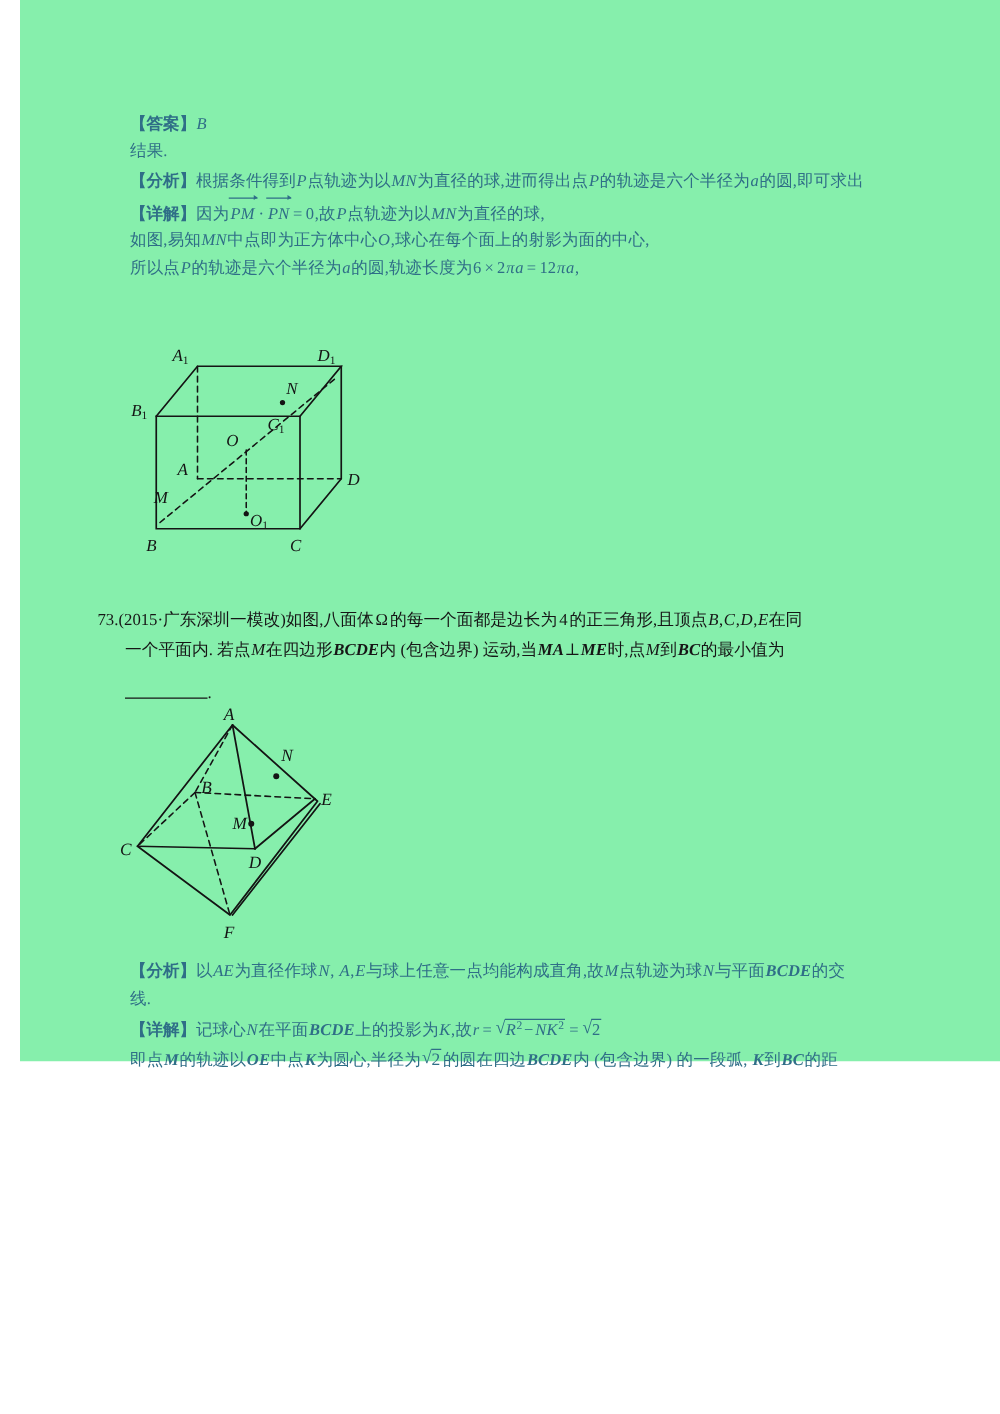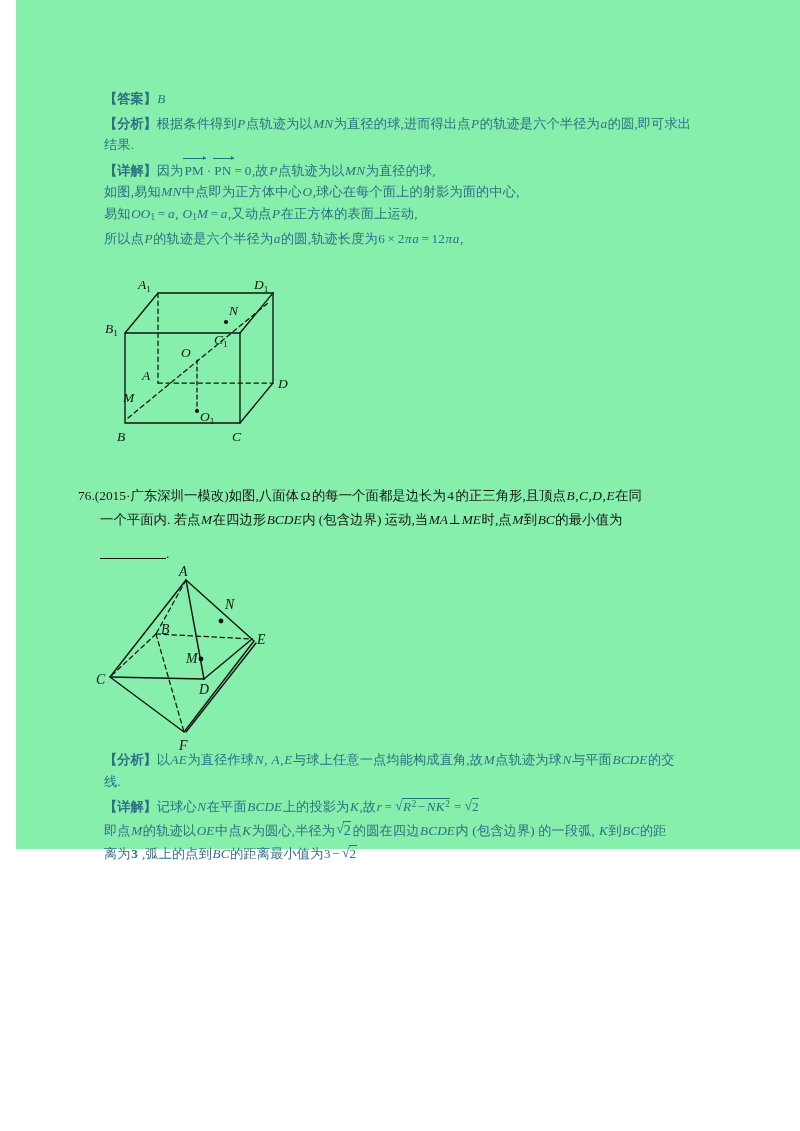--- a/index.html
+++ b/index.html
@@ -124,11 +124,11 @@
       <span class="tag">【答案】</span><span class="mi">B</span>
     </div>
 
+    <div class="txt">结果.</div>
+
     <div class="txt" style="margin-top:3px;">
       <span class="tag">【分析】</span>根据条件得到<span class="mi">P</span>点轨迹为以<span class="mi">MN</span>为直径的球,进而得出点<span class="mi">P</span>的轨迹是六个半径为<span class="mi">a</span>的圆,即可求出
     </div>
-
-    <div class="txt">结果.</div>
 
     <div class="txt" style="margin-top:4px;">
       <span class="tag">【详解】</span>因为<span class="vec">PM</span><span style="padding:0 2px;">·</span><span class="vec">PN</span><span style="padding:0 2px;">=</span><span class="num">0</span>,故<span class="mi">P</span>点轨迹为以<span class="mi">MN</span>为直径的球,

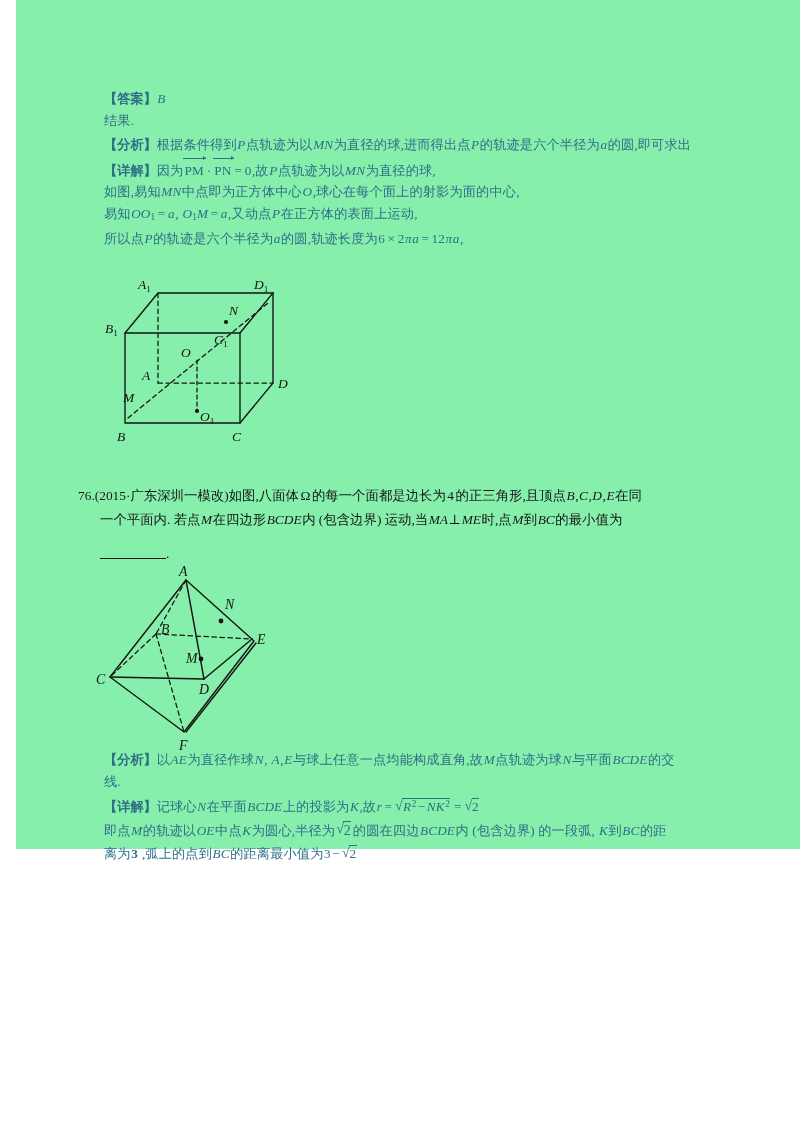--- a/index.html
+++ b/index.html
@@ -48,6 +48,7 @@
   .vec {
     position: relative;
     display: inline-block;
+    font-style: italic;
     padding: 0 1px;
   }
   .vec::before {

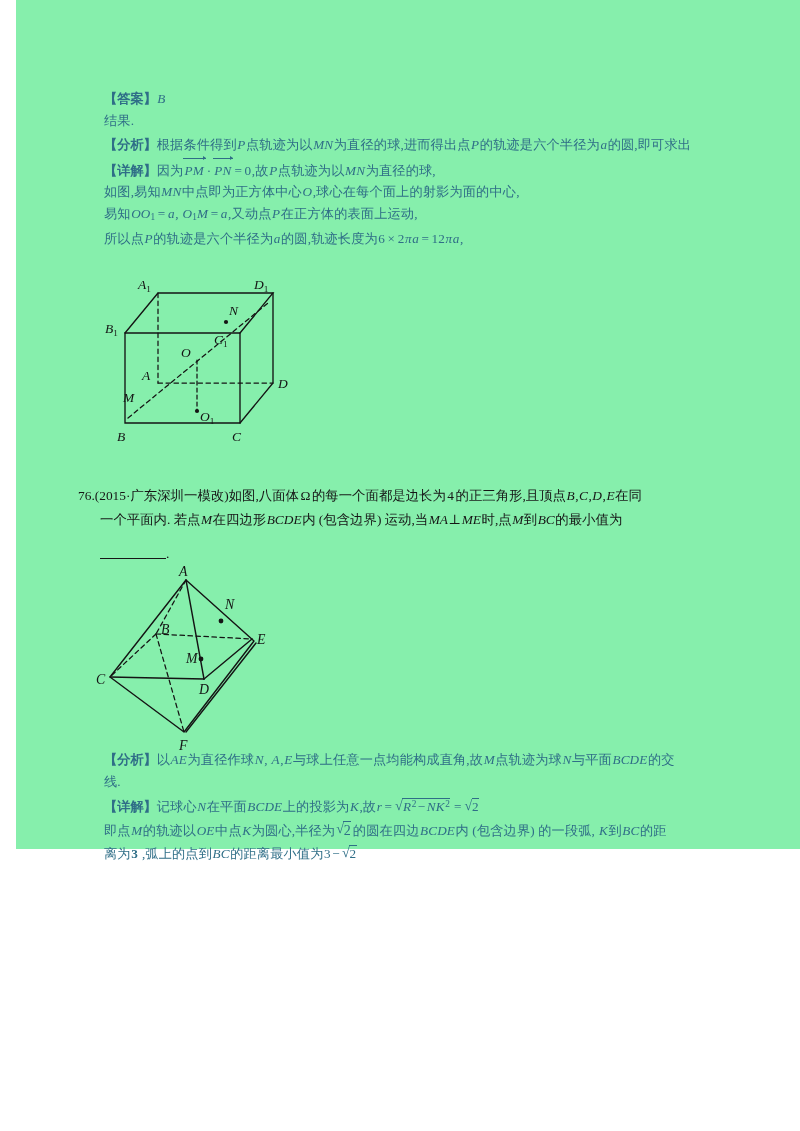--- a/index.html
+++ b/index.html
@@ -140,9 +140,6 @@
     </div>
 
 
-    <div class="txt">
-      易知<span class="mi">OO<span class="sub">1</span></span><span style="padding:0 2px;">=</span><span class="mi">a</span>, <span class="mi">O<span class="sub">1</span>M</span><span style="padding:0 2px;">=</span><span class="mi">a</span>,又动点<span class="mi">P</span>在正方体的表面上运动,
-    </div>
 
     <div class="txt">
       所以点<span class="mi">P</span>的轨迹是六个半径为<span class="mi">a</span>的圆,轨迹长度为<span class="num">6</span><span style="padding:0 2px;">×</span><span class="num">2</span><span style="font-style:italic;">π</span><span class="mi">a</span><span style="padding:0 2px;">=</span><span class="num">12</span><span style="font-style:italic;">π</span><span class="mi">a</span>,

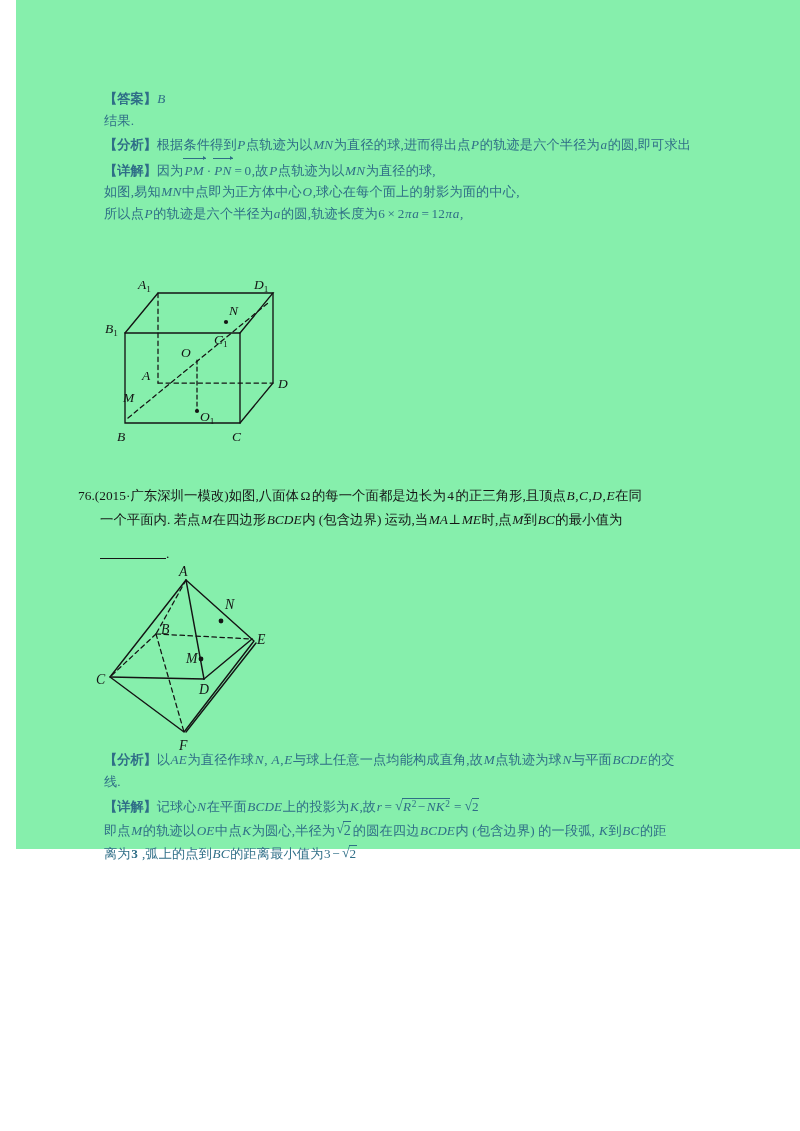--- a/index.html
+++ b/index.html
@@ -192,7 +192,7 @@
 
   <div style="position:absolute; left:62px; top:484px;">
     <div class="q-line">
-      <span>76.</span><span>(2015·广东深圳一模改)</span>如图,八面体<span style="font-style:normal;padding:0 1.5px;">Ω</span>的每一个面都是边长为<span style="padding:0 1.5px;">4</span>的正三角形,且顶点<span class="mi">B</span>,<span class="mi">C</span>,<span class="mi">D</span>,<span class="mi">E</span>在同
+      <span>73.</span><span>(2015·广东深圳一模改)</span>如图,八面体<span style="font-style:normal;padding:0 1.5px;">Ω</span>的每一个面都是边长为<span style="padding:0 1.5px;">4</span>的正三角形,且顶点<span class="mi">B</span>,<span class="mi">C</span>,<span class="mi">D</span>,<span class="mi">E</span>在同
     </div>
     <div class="q-line" style="padding-left:22px;">
       一个平面内. 若点<span class="mi">M</span>在四边形<span class="mb">BCDE</span>内 (包含边界) 运动,当<span class="mb">MA</span>⊥<span class="mb">ME</span>时,点<span class="mi">M</span>到<span class="mb">BC</span>的最小值为

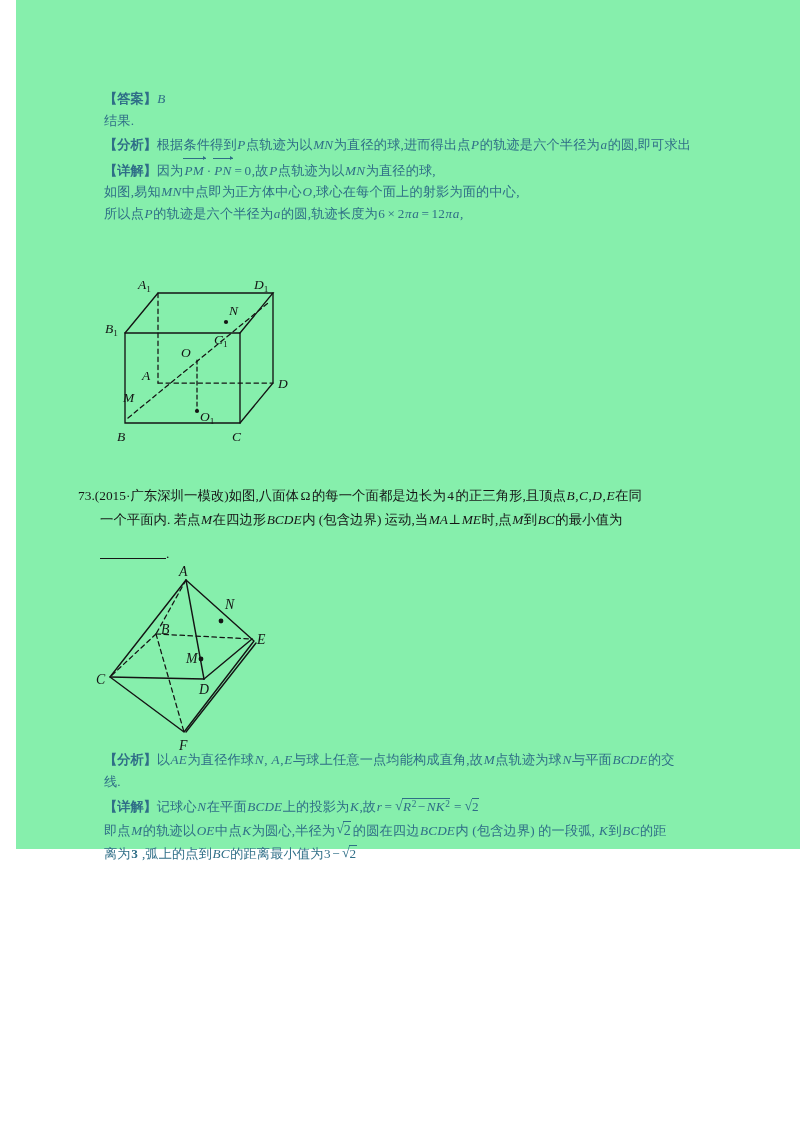--- a/index.html
+++ b/index.html
@@ -41,7 +41,7 @@
   .mb {
     font-family: "Liberation Serif", "DejaVu Serif", serif;
     font-style: italic;
-    font-weight: normal;
+    font-weight: bold;
     padding: 0 0.5px;
   }
   .num { font-style: normal; padding: 0 0.5px; }

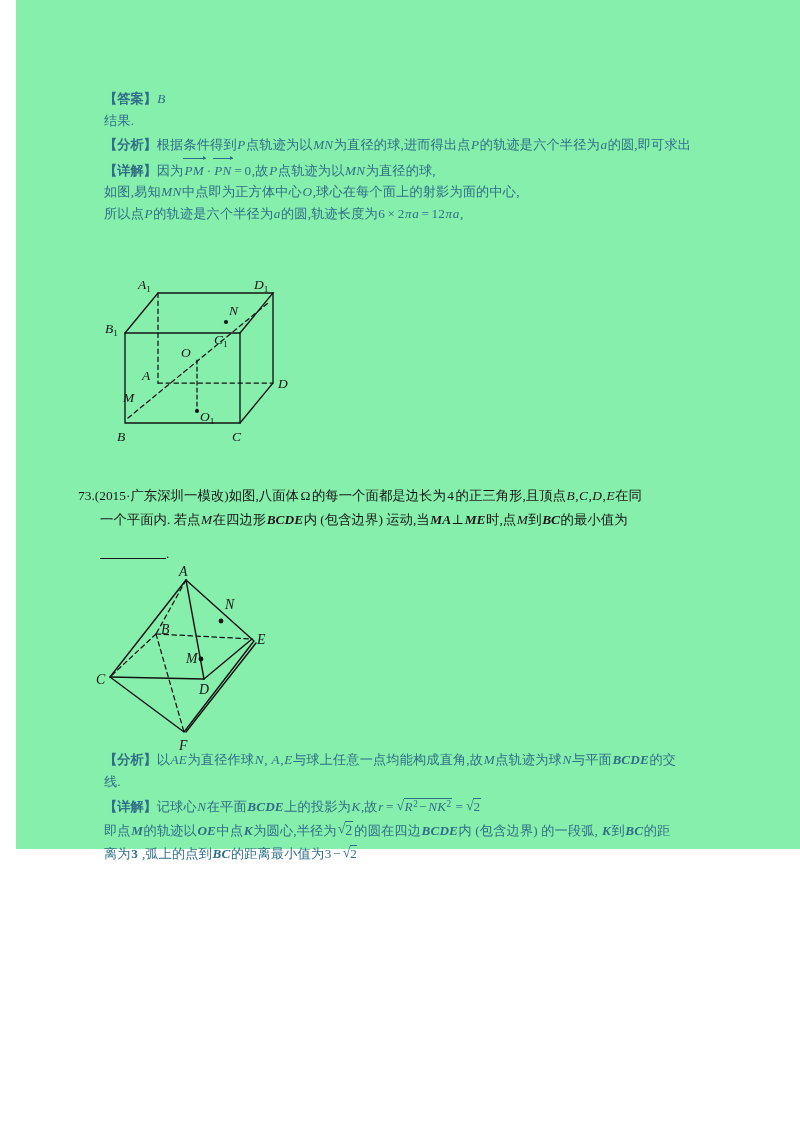--- a/index.html
+++ b/index.html
@@ -244,7 +244,7 @@
   <div style="position:absolute; left:88px; top:748px;">
 
 
-    <div class="txt" style="margin-top:1px;">
+    <div class="txt" style="margin-top:18px;">
       <span class="tag">【分析】</span>以<span class="mi">AE</span>为直径作球<span class="mi">N</span>, <span class="mi">A</span>,<span class="mi">E</span>与球上任意一点均能构成直角,故<span class="mi">M</span>点轨迹为球<span class="mi">N</span>与平面<span class="mb">BCDE</span>的交
     </div>
 

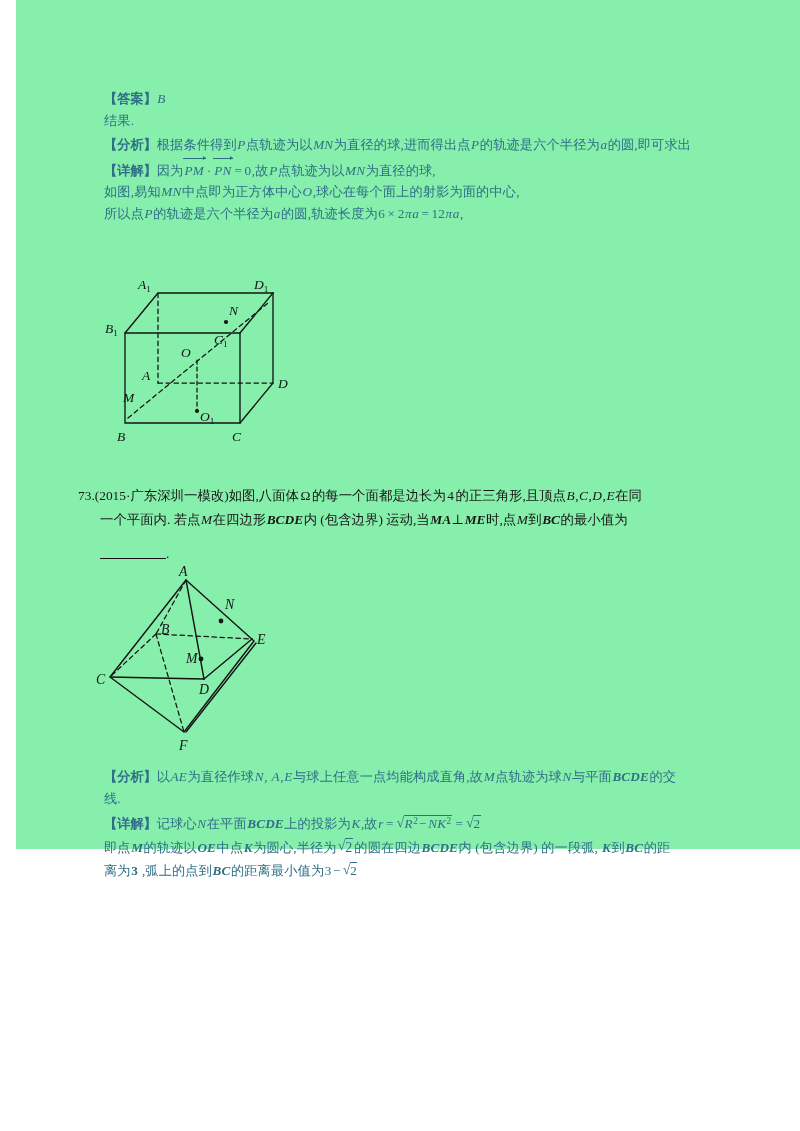--- a/index.html
+++ b/index.html
@@ -258,9 +258,6 @@
       即点<span class="mb">M</span>的轨迹以<span class="mb">OE</span>中点<span class="mb">K</span>为圆心,半径为<span class="sqrt" style="font-size:14px;"><span class="rad num">2</span></span>的圆在四边<span class="mb">BCDE</span>内 (包含边界) 的一段弧, <span class="mb">K</span>到<span class="mb">BC</span>的距
     </div>
 
-    <div class="txt" style="margin-top:2px;">
-      离为<span class="num" style="font-weight:bold;">3</span> ,弧上的点到<span class="mb">BC</span>的距离最小值为<span class="num">3</span><span style="padding:0 1px;">−</span><span class="sqrt"><span class="rad num">2</span></span>
-    </div>
   </div>
 
 

